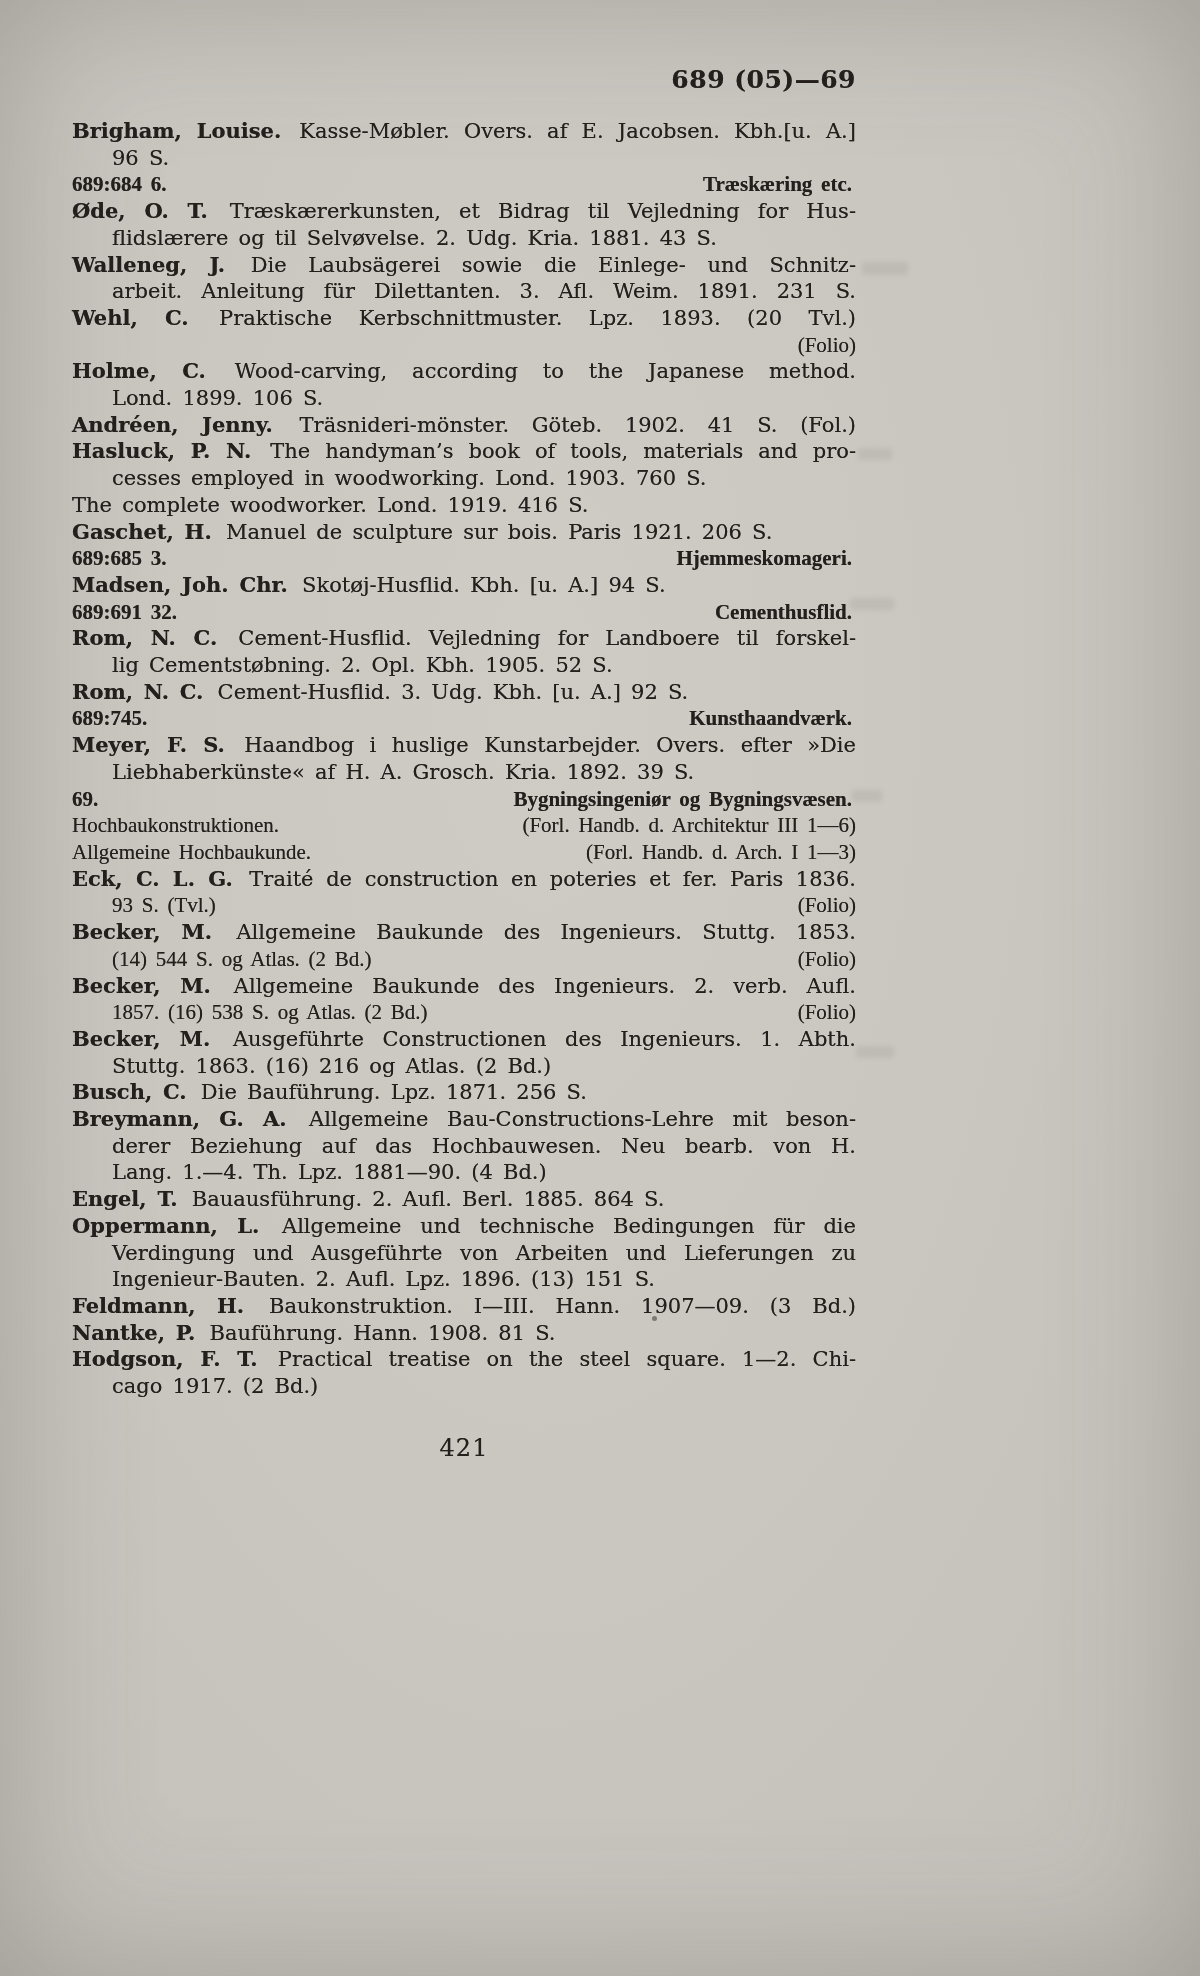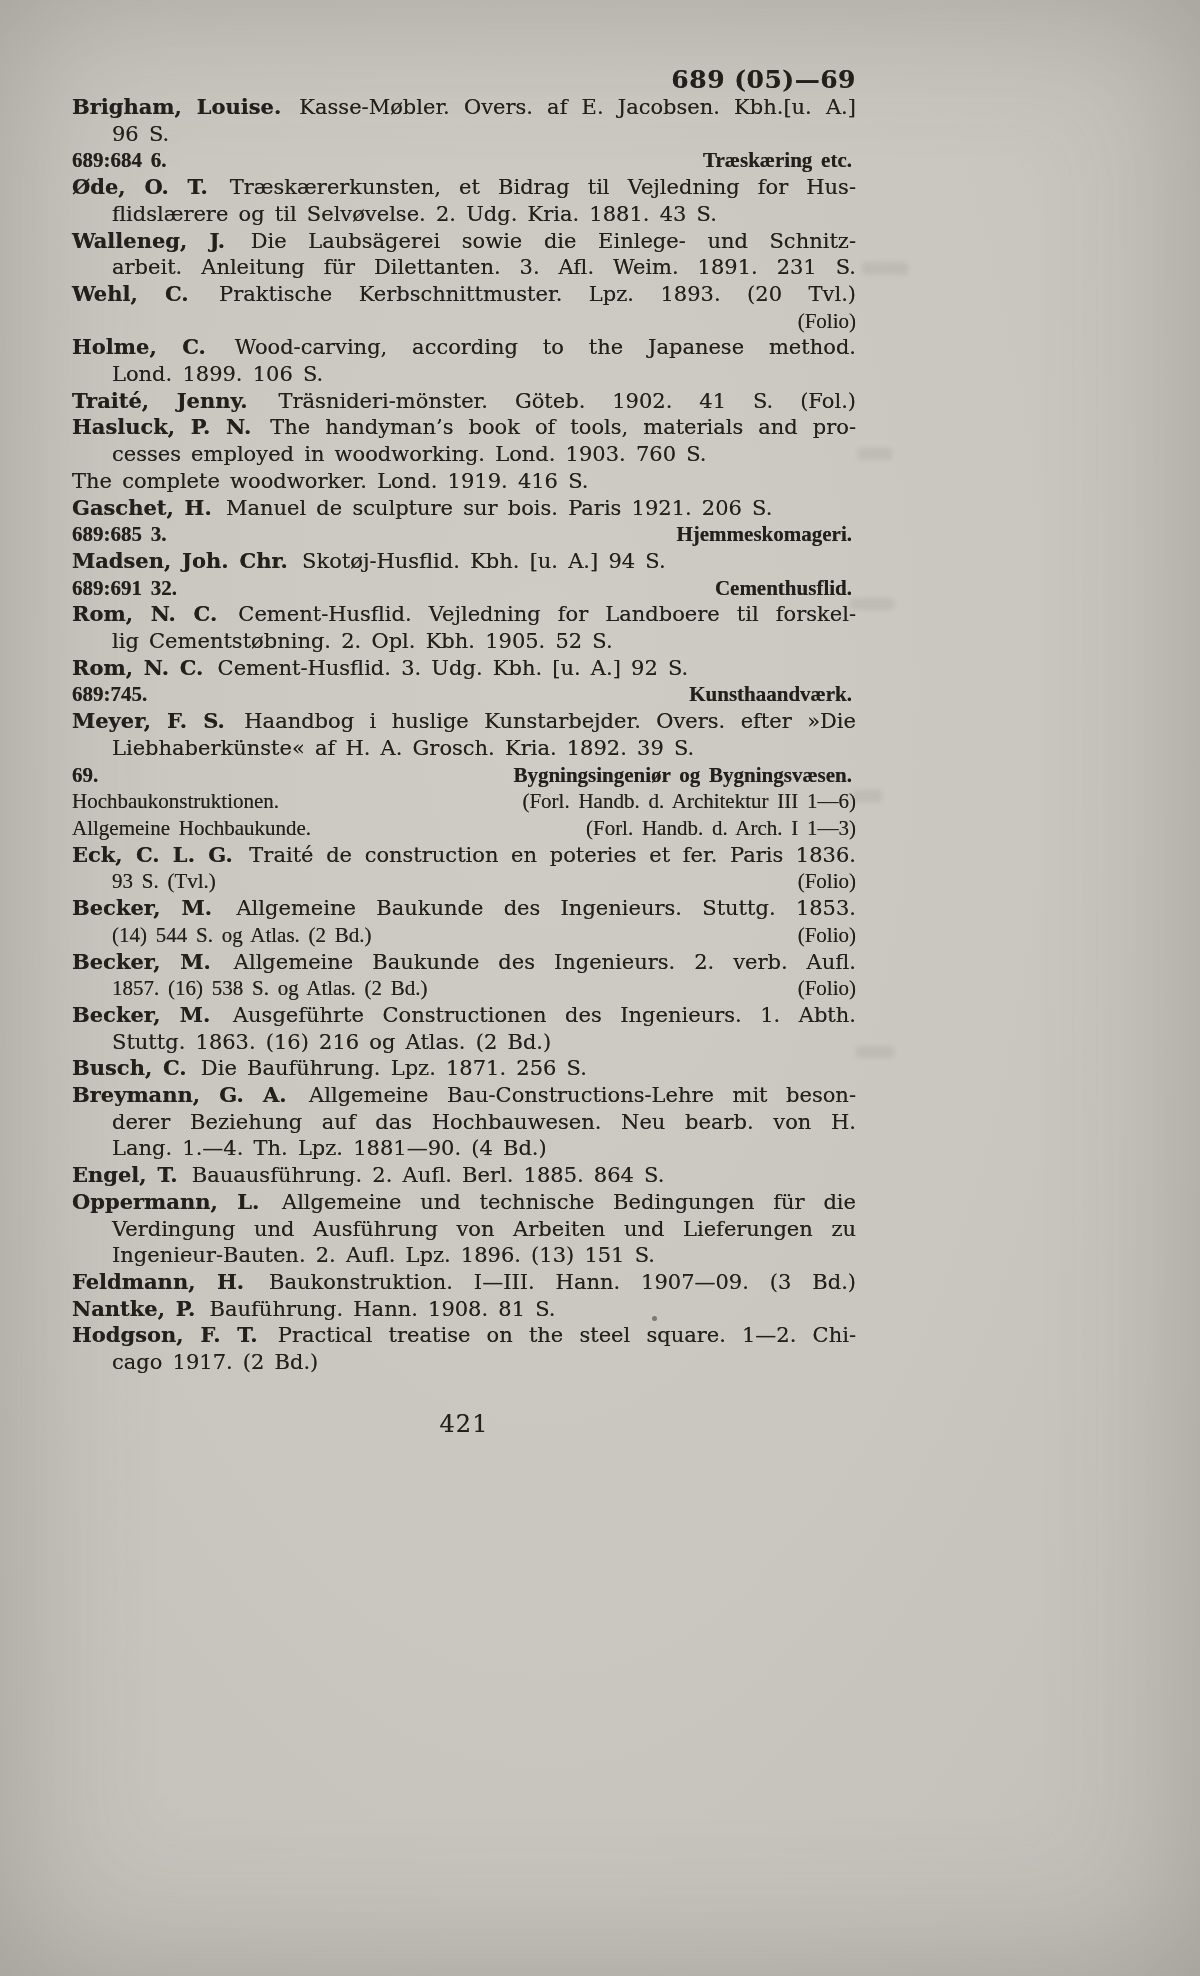--- a/index.html
+++ b/index.html
@@ -36,6 +36,7 @@
     letter-spacing: 0.5px;
   }
   .entry-list {
+    margin-top: 24px;
     font-size: 21px;
     word-spacing: 3.5px;
   }

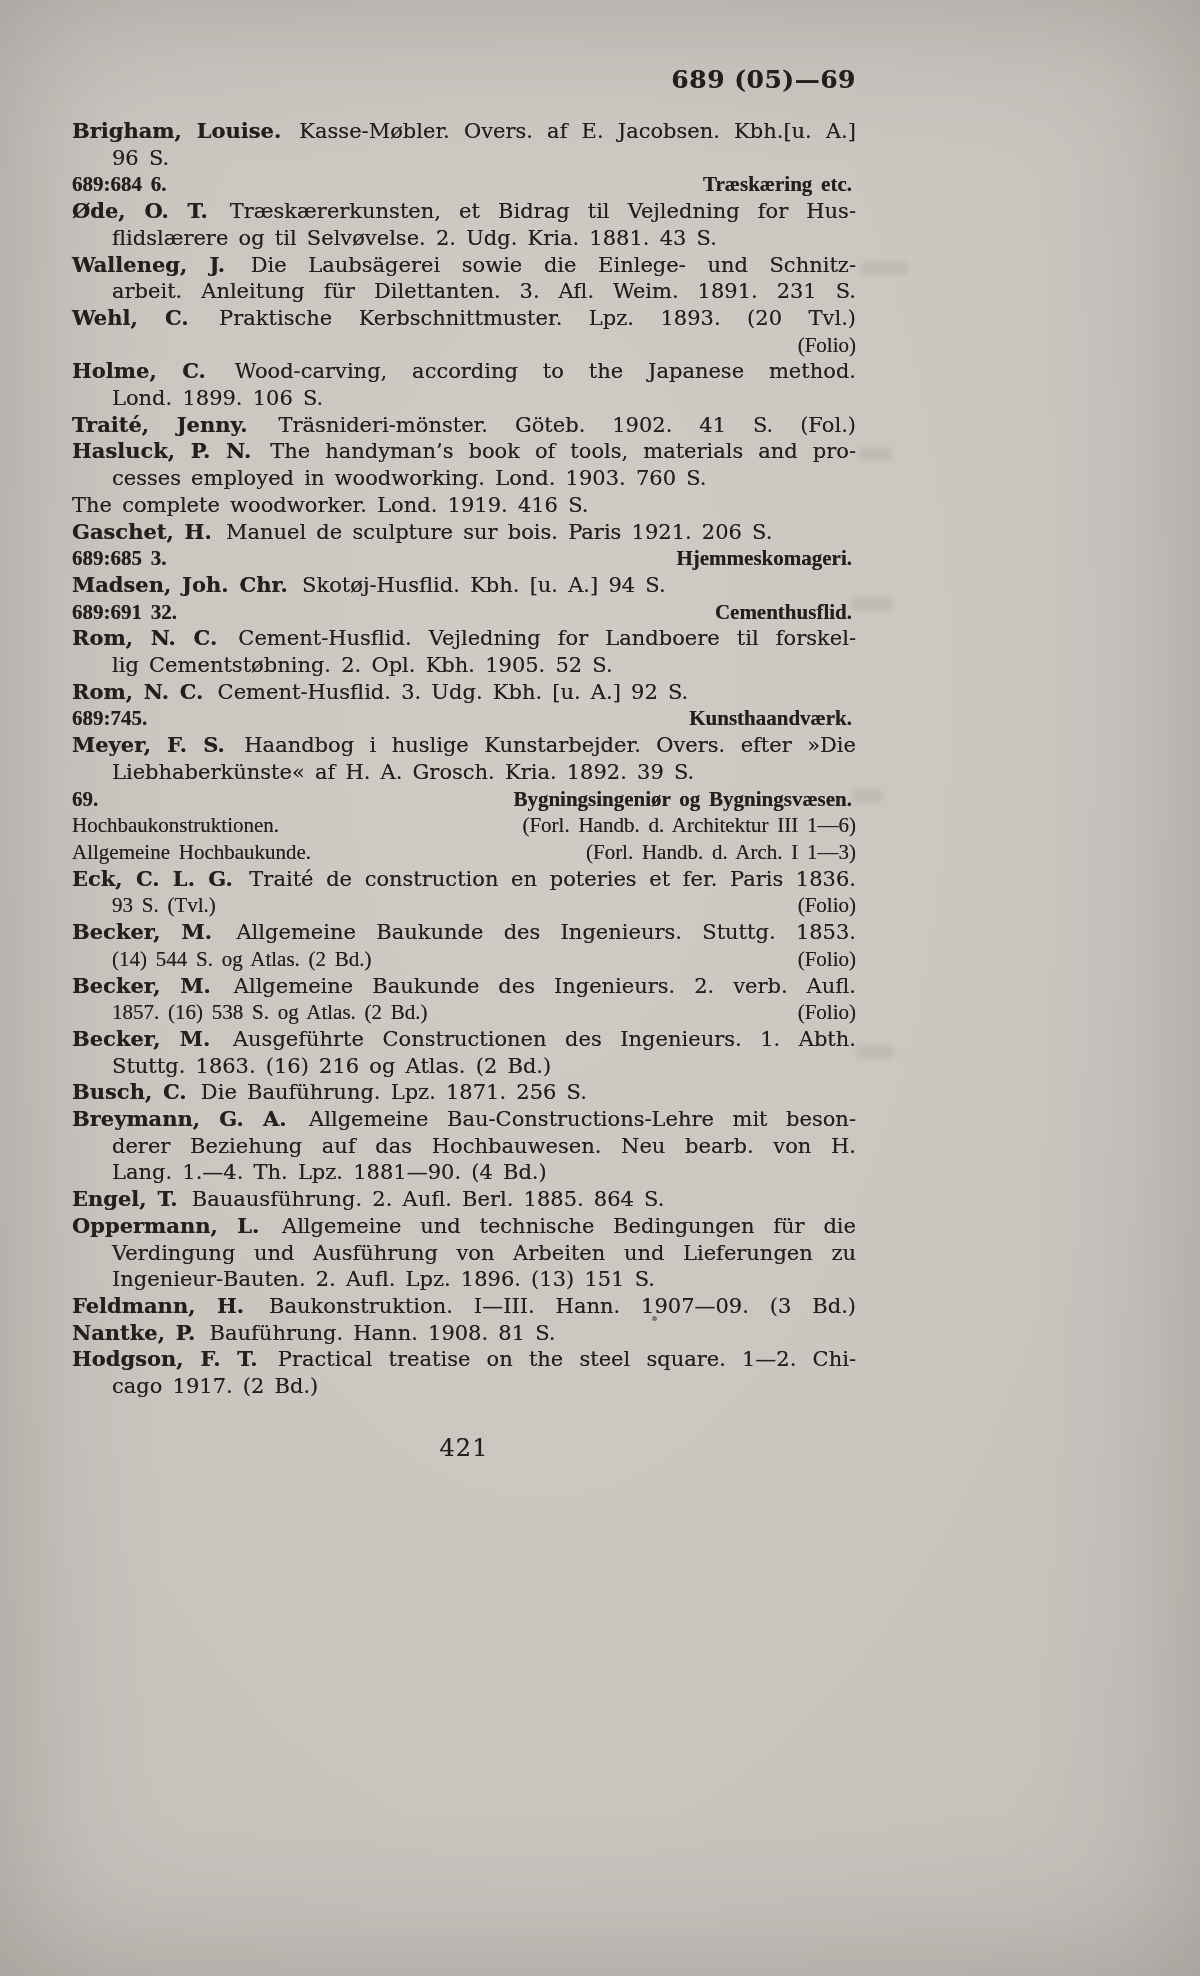--- a/index.html
+++ b/index.html
@@ -123,7 +123,7 @@
         </div>
         <div class="line full"><span class="bold">Holme, C.</span> Wood-carving, according to the Japanese method.</div>
         <div class="line indent">Lond. 1899. 106 S.</div>
-        <div class="line full"><span class="bold">Traité, Jenny.</span> Träsnideri-mönster. Göteb. 1902. 41 S. (Fol.)</div>
+        <div class="line full"><span class="bold">Andréen, Jenny.</span> Träsnideri-mönster. Göteb. 1902. 41 S. (Fol.)</div>
         <div class="line full"><span class="bold">Hasluck, P. N.</span> The handyman’s book of tools, materials and pro-</div>
         <div class="line indent">cesses employed in woodworking. Lond. 1903. 760 S.</div>
         <div class="line">The complete woodworker. Lond. 1919. 416 S.</div>

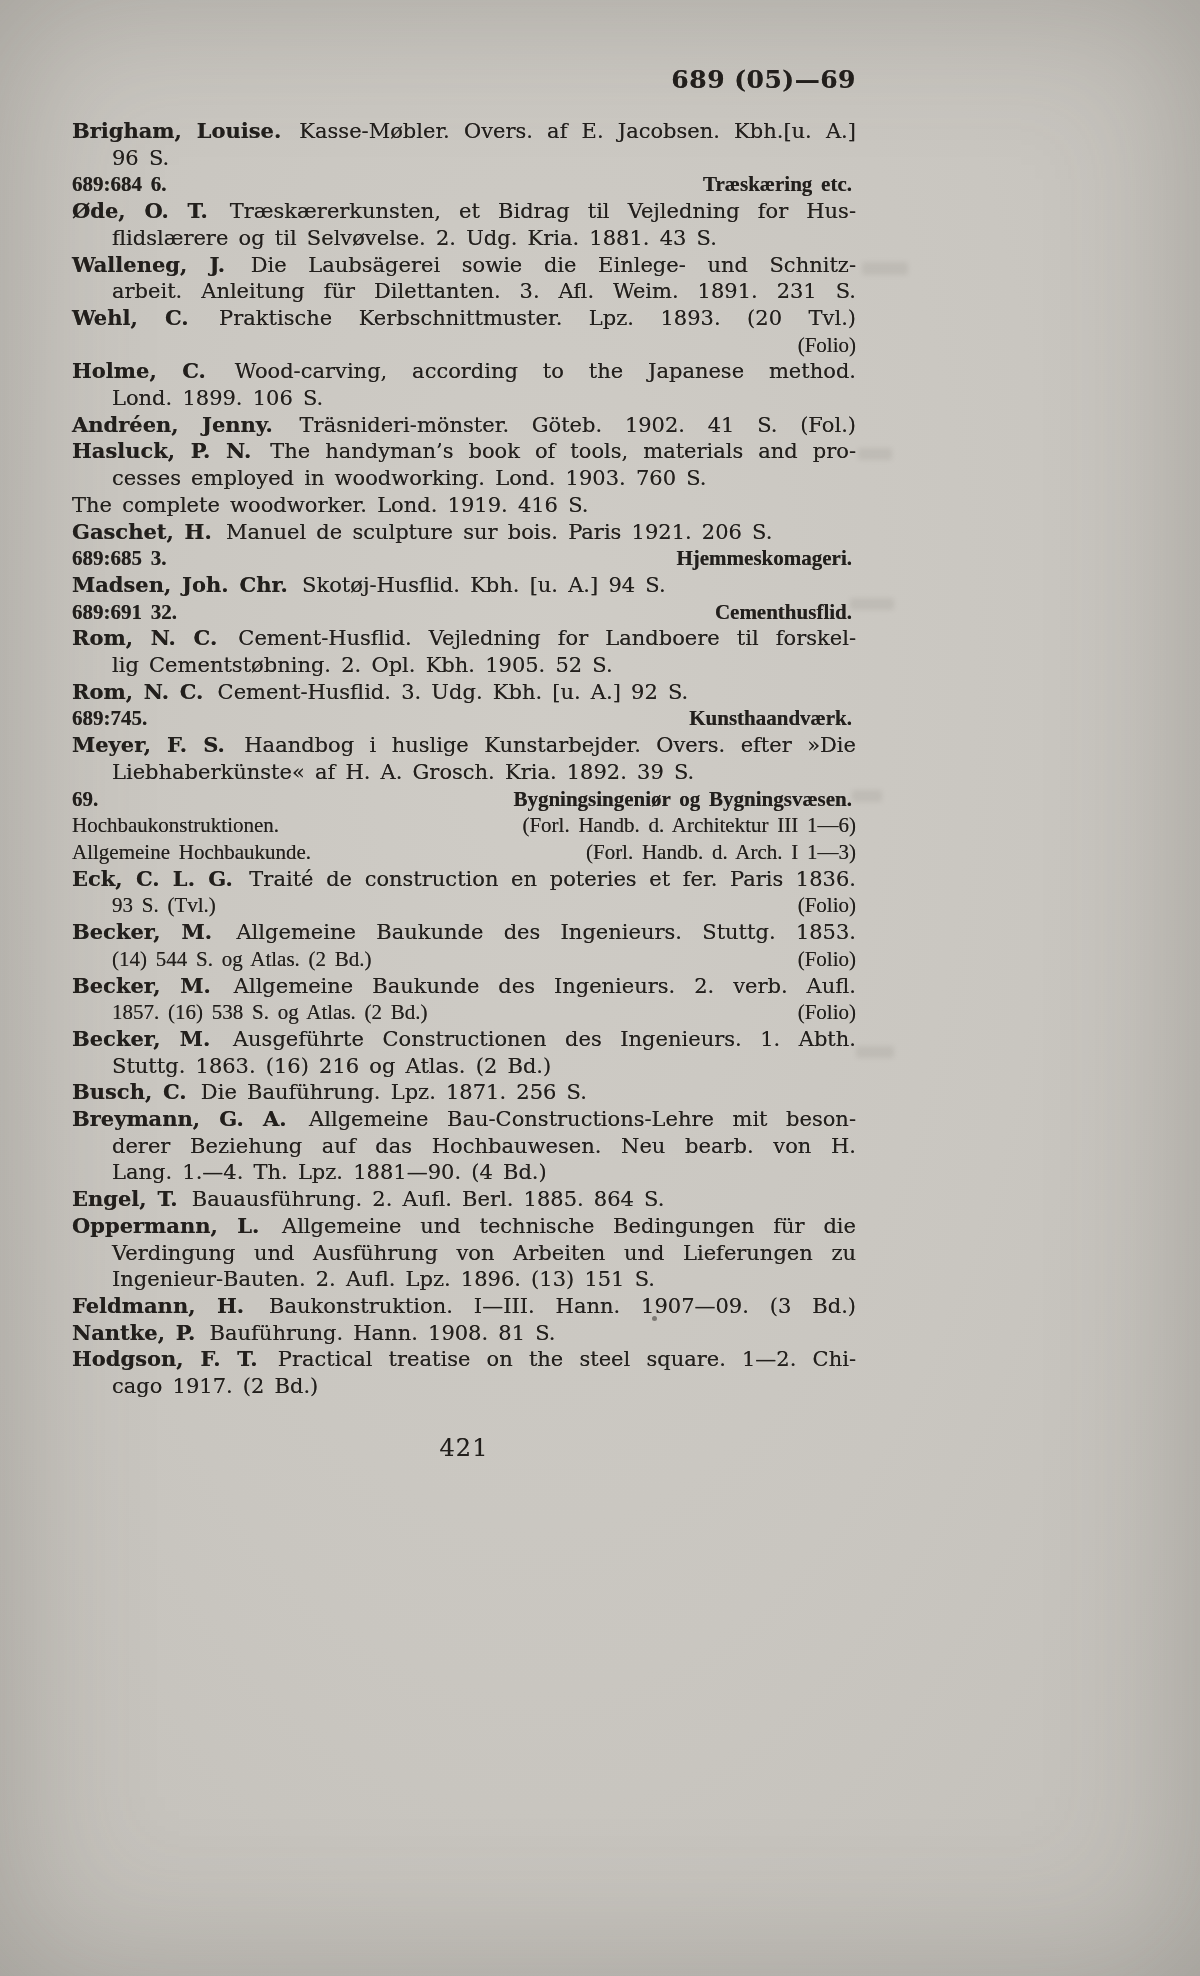--- a/index.html
+++ b/index.html
@@ -181,7 +181,7 @@
         <div class="line indent">Lang. 1.—4. Th. Lpz. 1881—90. (4 Bd.)</div>
         <div class="line"><span class="bold">Engel, T.</span> Bauausführung. 2. Aufl. Berl. 1885. 864 S.</div>
         <div class="line full"><span class="bold">Oppermann, L.</span> Allgemeine und technische Bedingungen für die</div>
-        <div class="line indent full">Verdingung und Ausführung von Arbeiten und Lieferungen zu</div>
+        <div class="line indent full">Verdingung und Ausgeführte von Arbeiten und Lieferungen zu</div>
         <div class="line indent">Ingenieur-Bauten. 2. Aufl. Lpz. 1896. (13) 151 S.</div>
         <div class="line full"><span class="bold">Feldmann, H.</span> Baukonstruktion. I—III. Hann. 1907—09. (3 Bd.)</div>
         <div class="line"><span class="bold">Nantke, P.</span> Bauführung. Hann. 1908. 81 S.</div>

